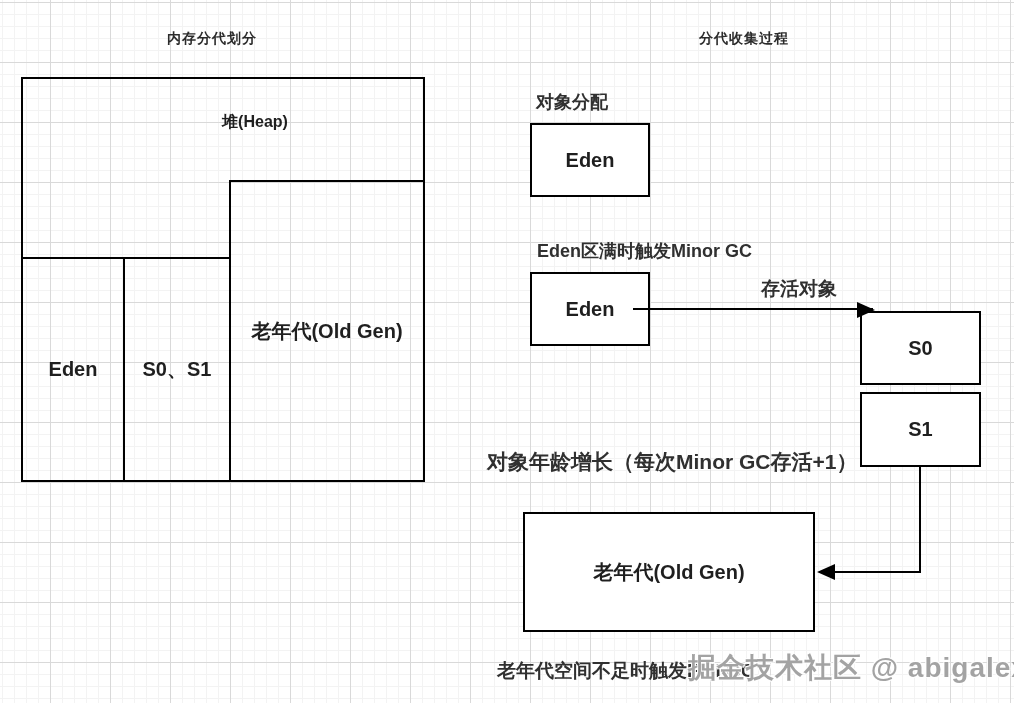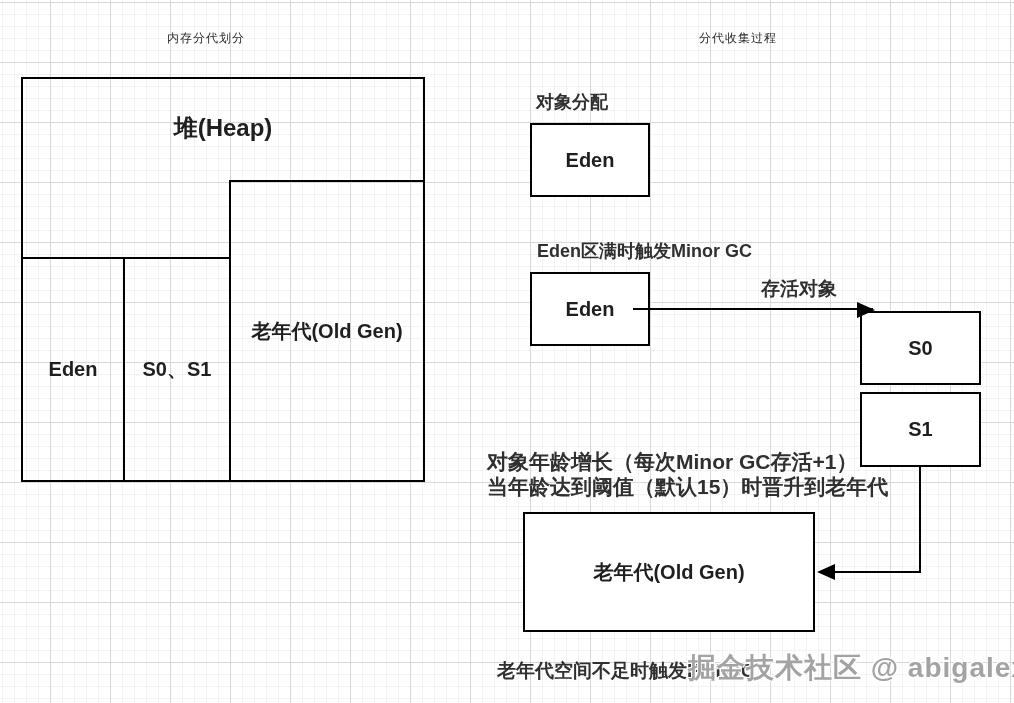--- a/index.html
+++ b/index.html
@@ -27,7 +27,7 @@
     font-weight:bold;font-size:20px;color:#1f1f1f;
   }
   .box.open{background:transparent;}
-  .title{position:absolute;font-weight:normal;font-size:12px;color:#2b2b2b;letter-spacing:1px;}
+  .title{position:absolute;font-weight:bold;font-size:14px;color:#2b2b2b;letter-spacing:1px;}
   .caption{position:absolute;font-weight:bold;font-size:18px;color:#303030;}
   .caption.small{font-size:21px;line-height:25px;}
   .hline{position:absolute;height:2px;background:#000;z-index:3;}

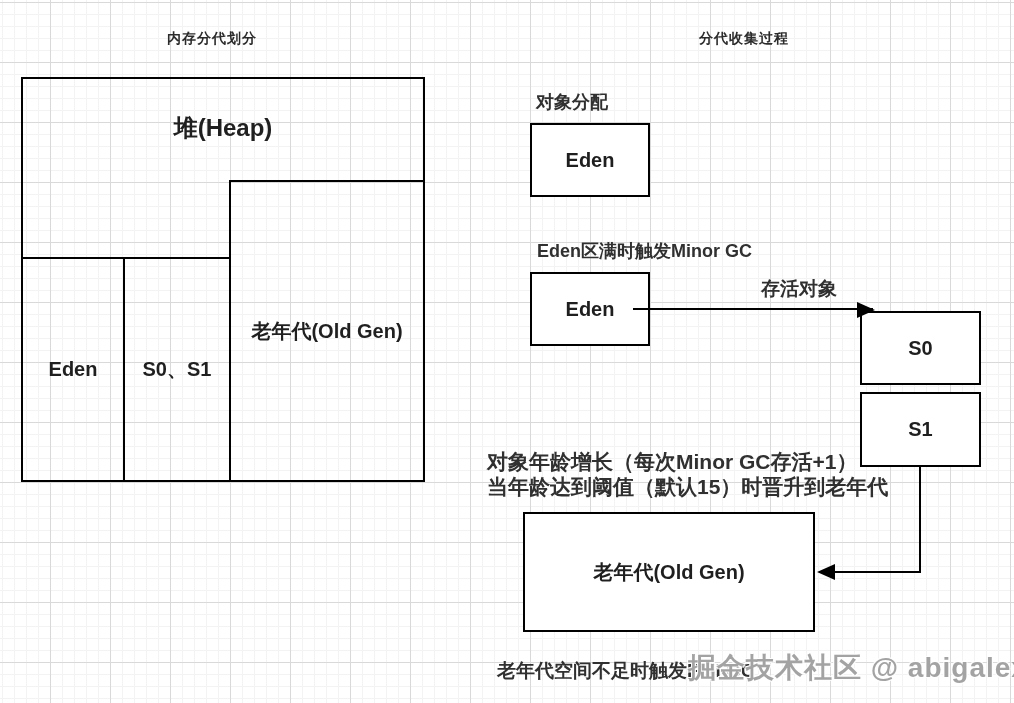--- a/index.html
+++ b/index.html
@@ -44,7 +44,7 @@
   }
   .heap-label{
     position:absolute;left:21px;top:112px;width:404px;
-    text-align:center;font-weight:bold;font-size:24px;color:#1f1f1f;
+    text-align:center;font-weight:bold;font-size:16px;color:#1f1f1f;padding-left:32px;
   }
   .watermark{
     position:absolute;left:688px;top:649px;z-index:6;

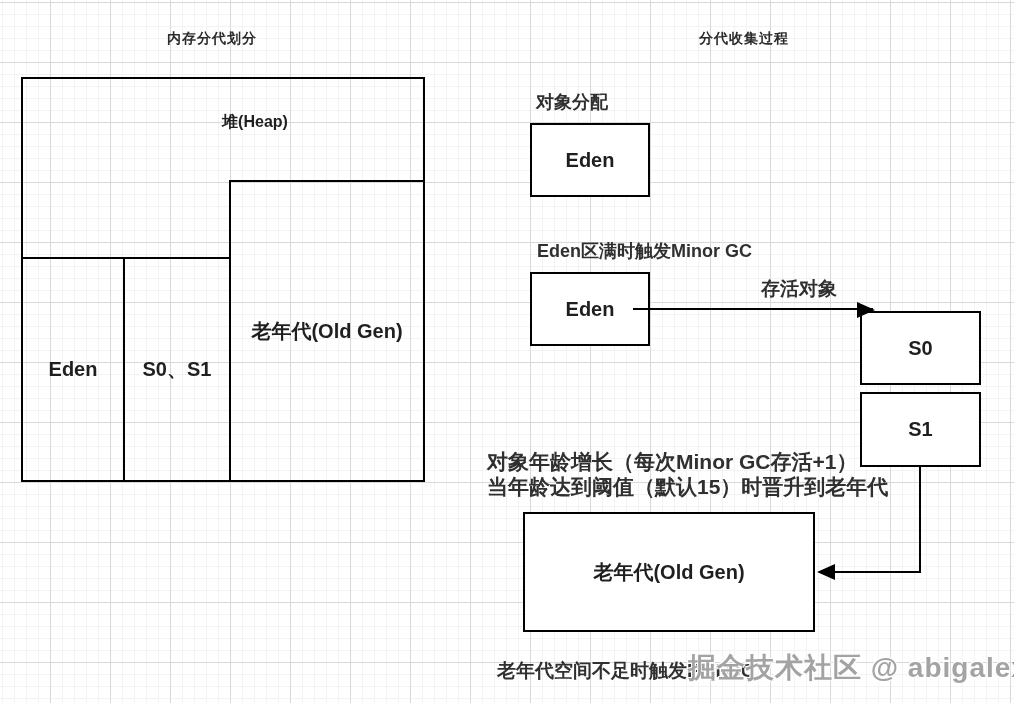--- a/index.html
+++ b/index.html
@@ -106,7 +106,6 @@
 
   <div class="caption small" style="left:487px;top:449px;">
     <div>对象年龄增长（每次Minor GC存活+1）</div>
-    <div>当年龄达到阈值（默认15）时晋升到老年代</div>
   </div>
 
   <div class="vline" style="left:919px;top:467px;height:106px;"></div>

